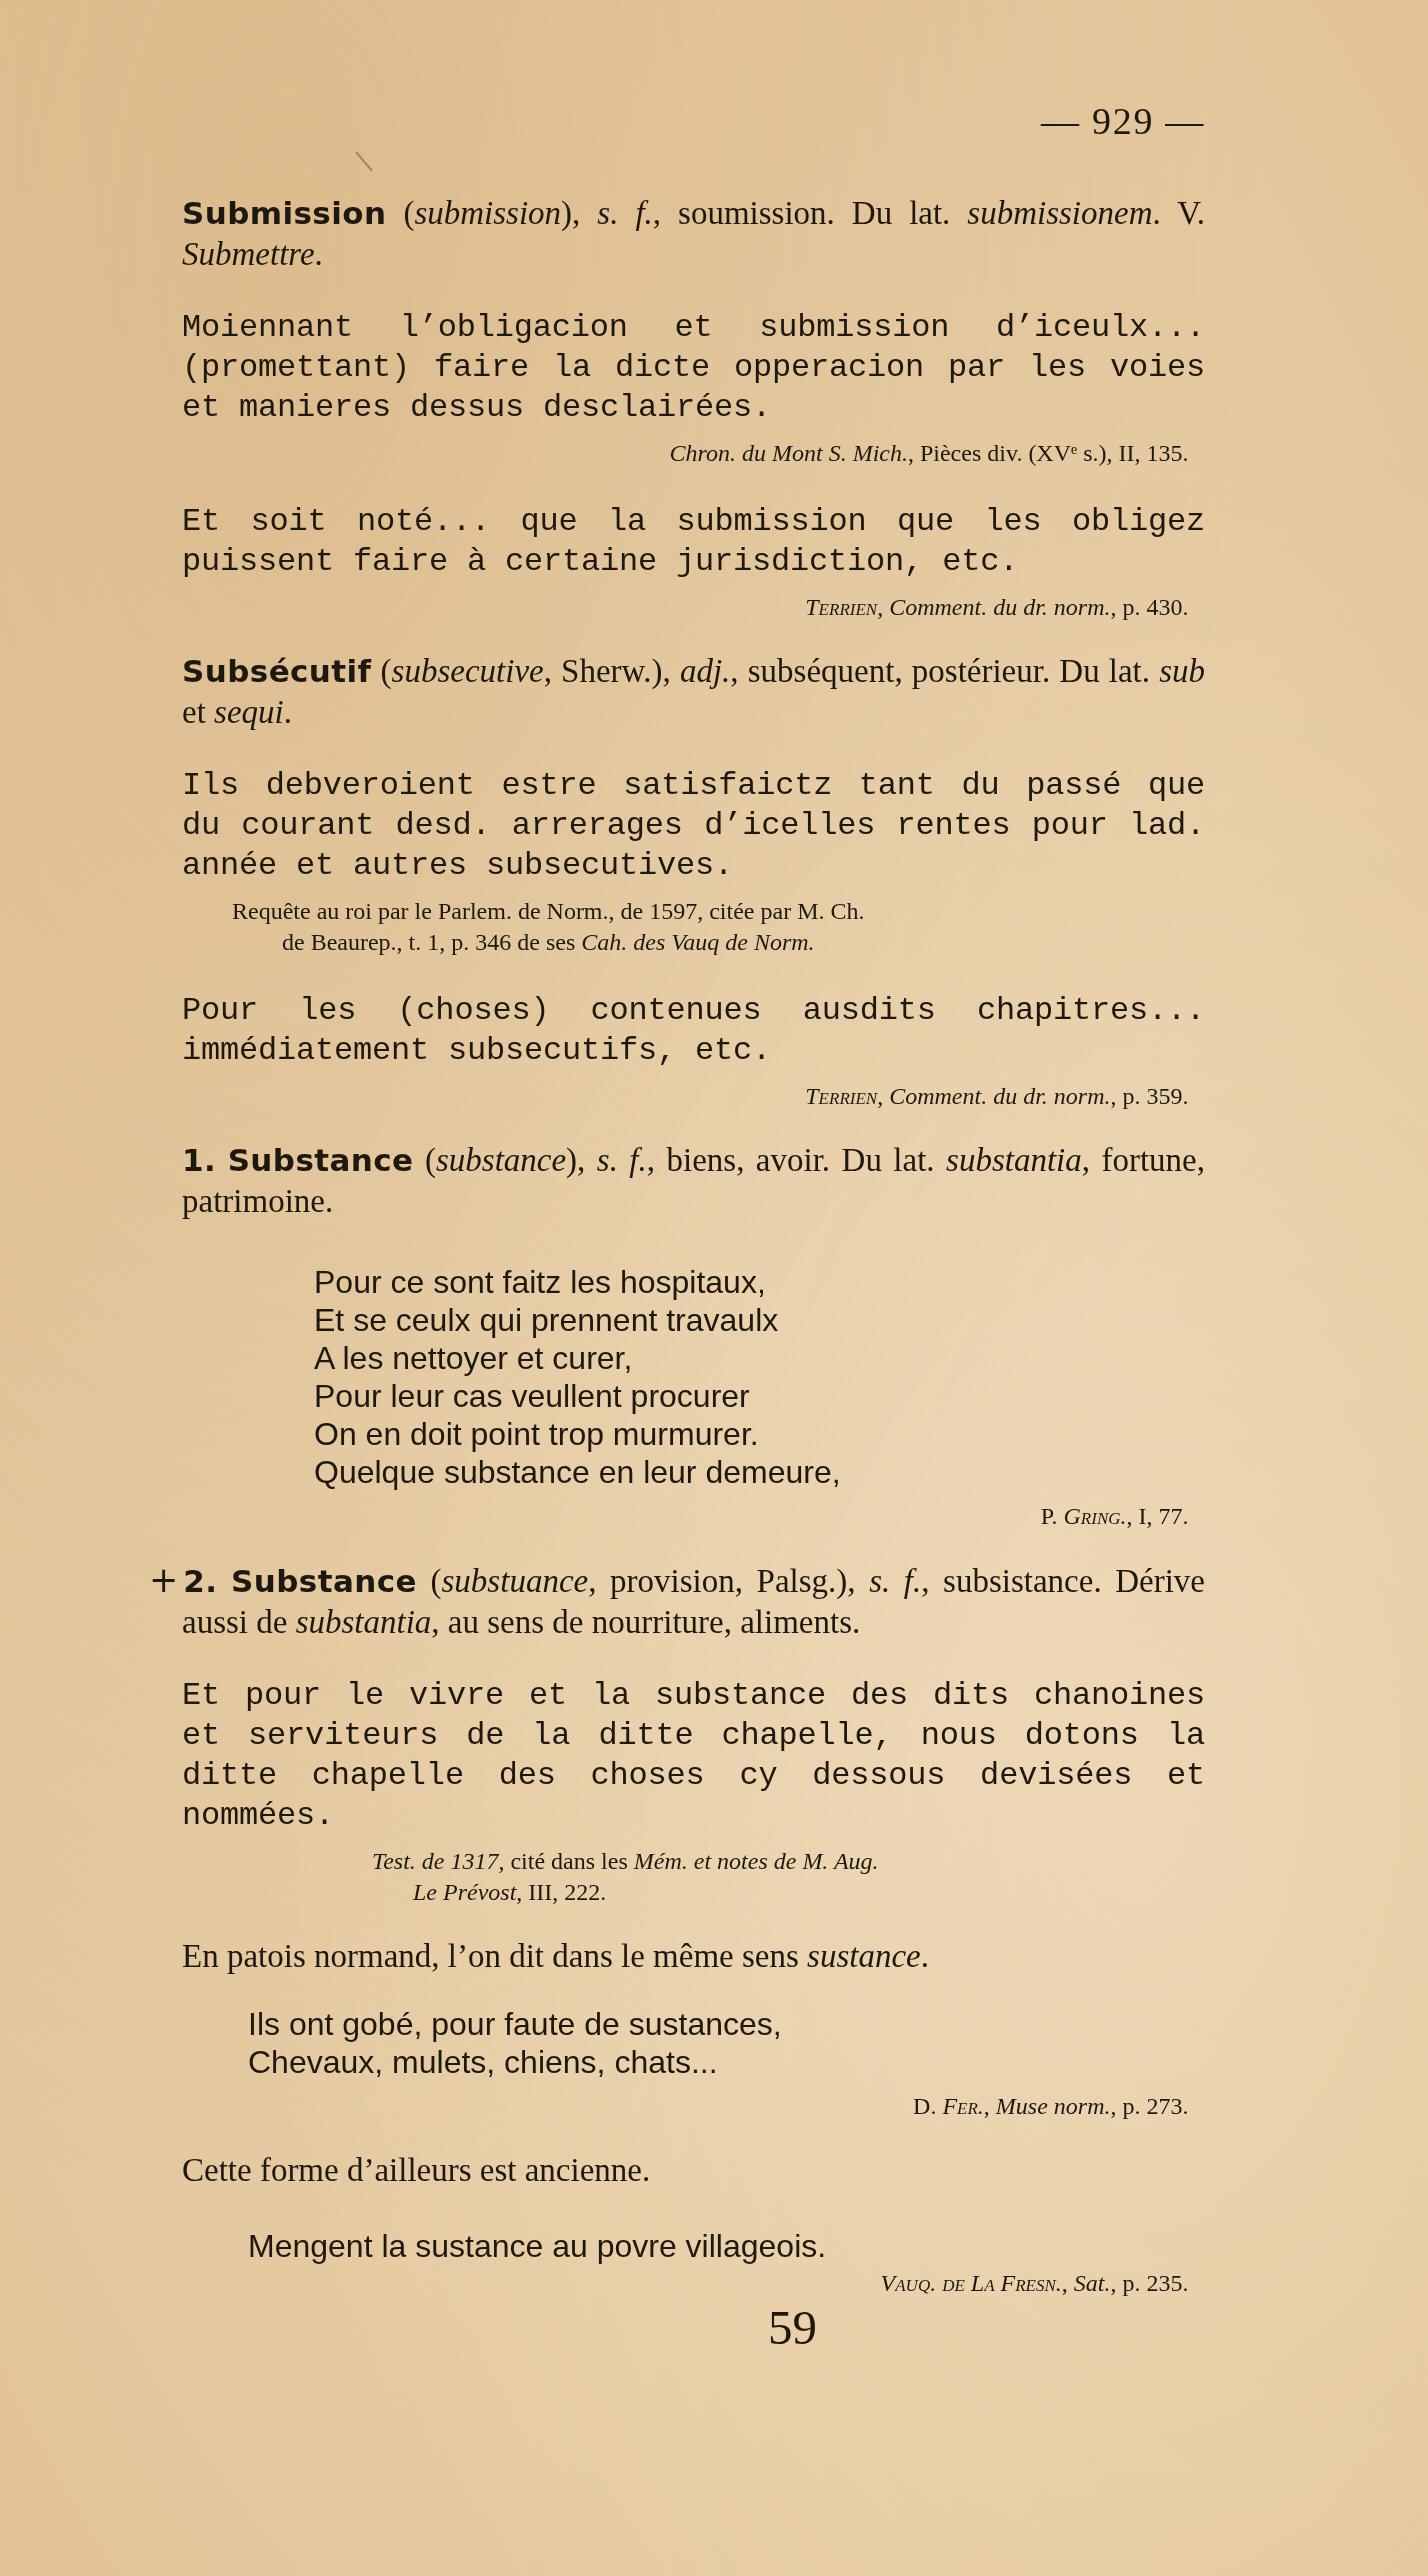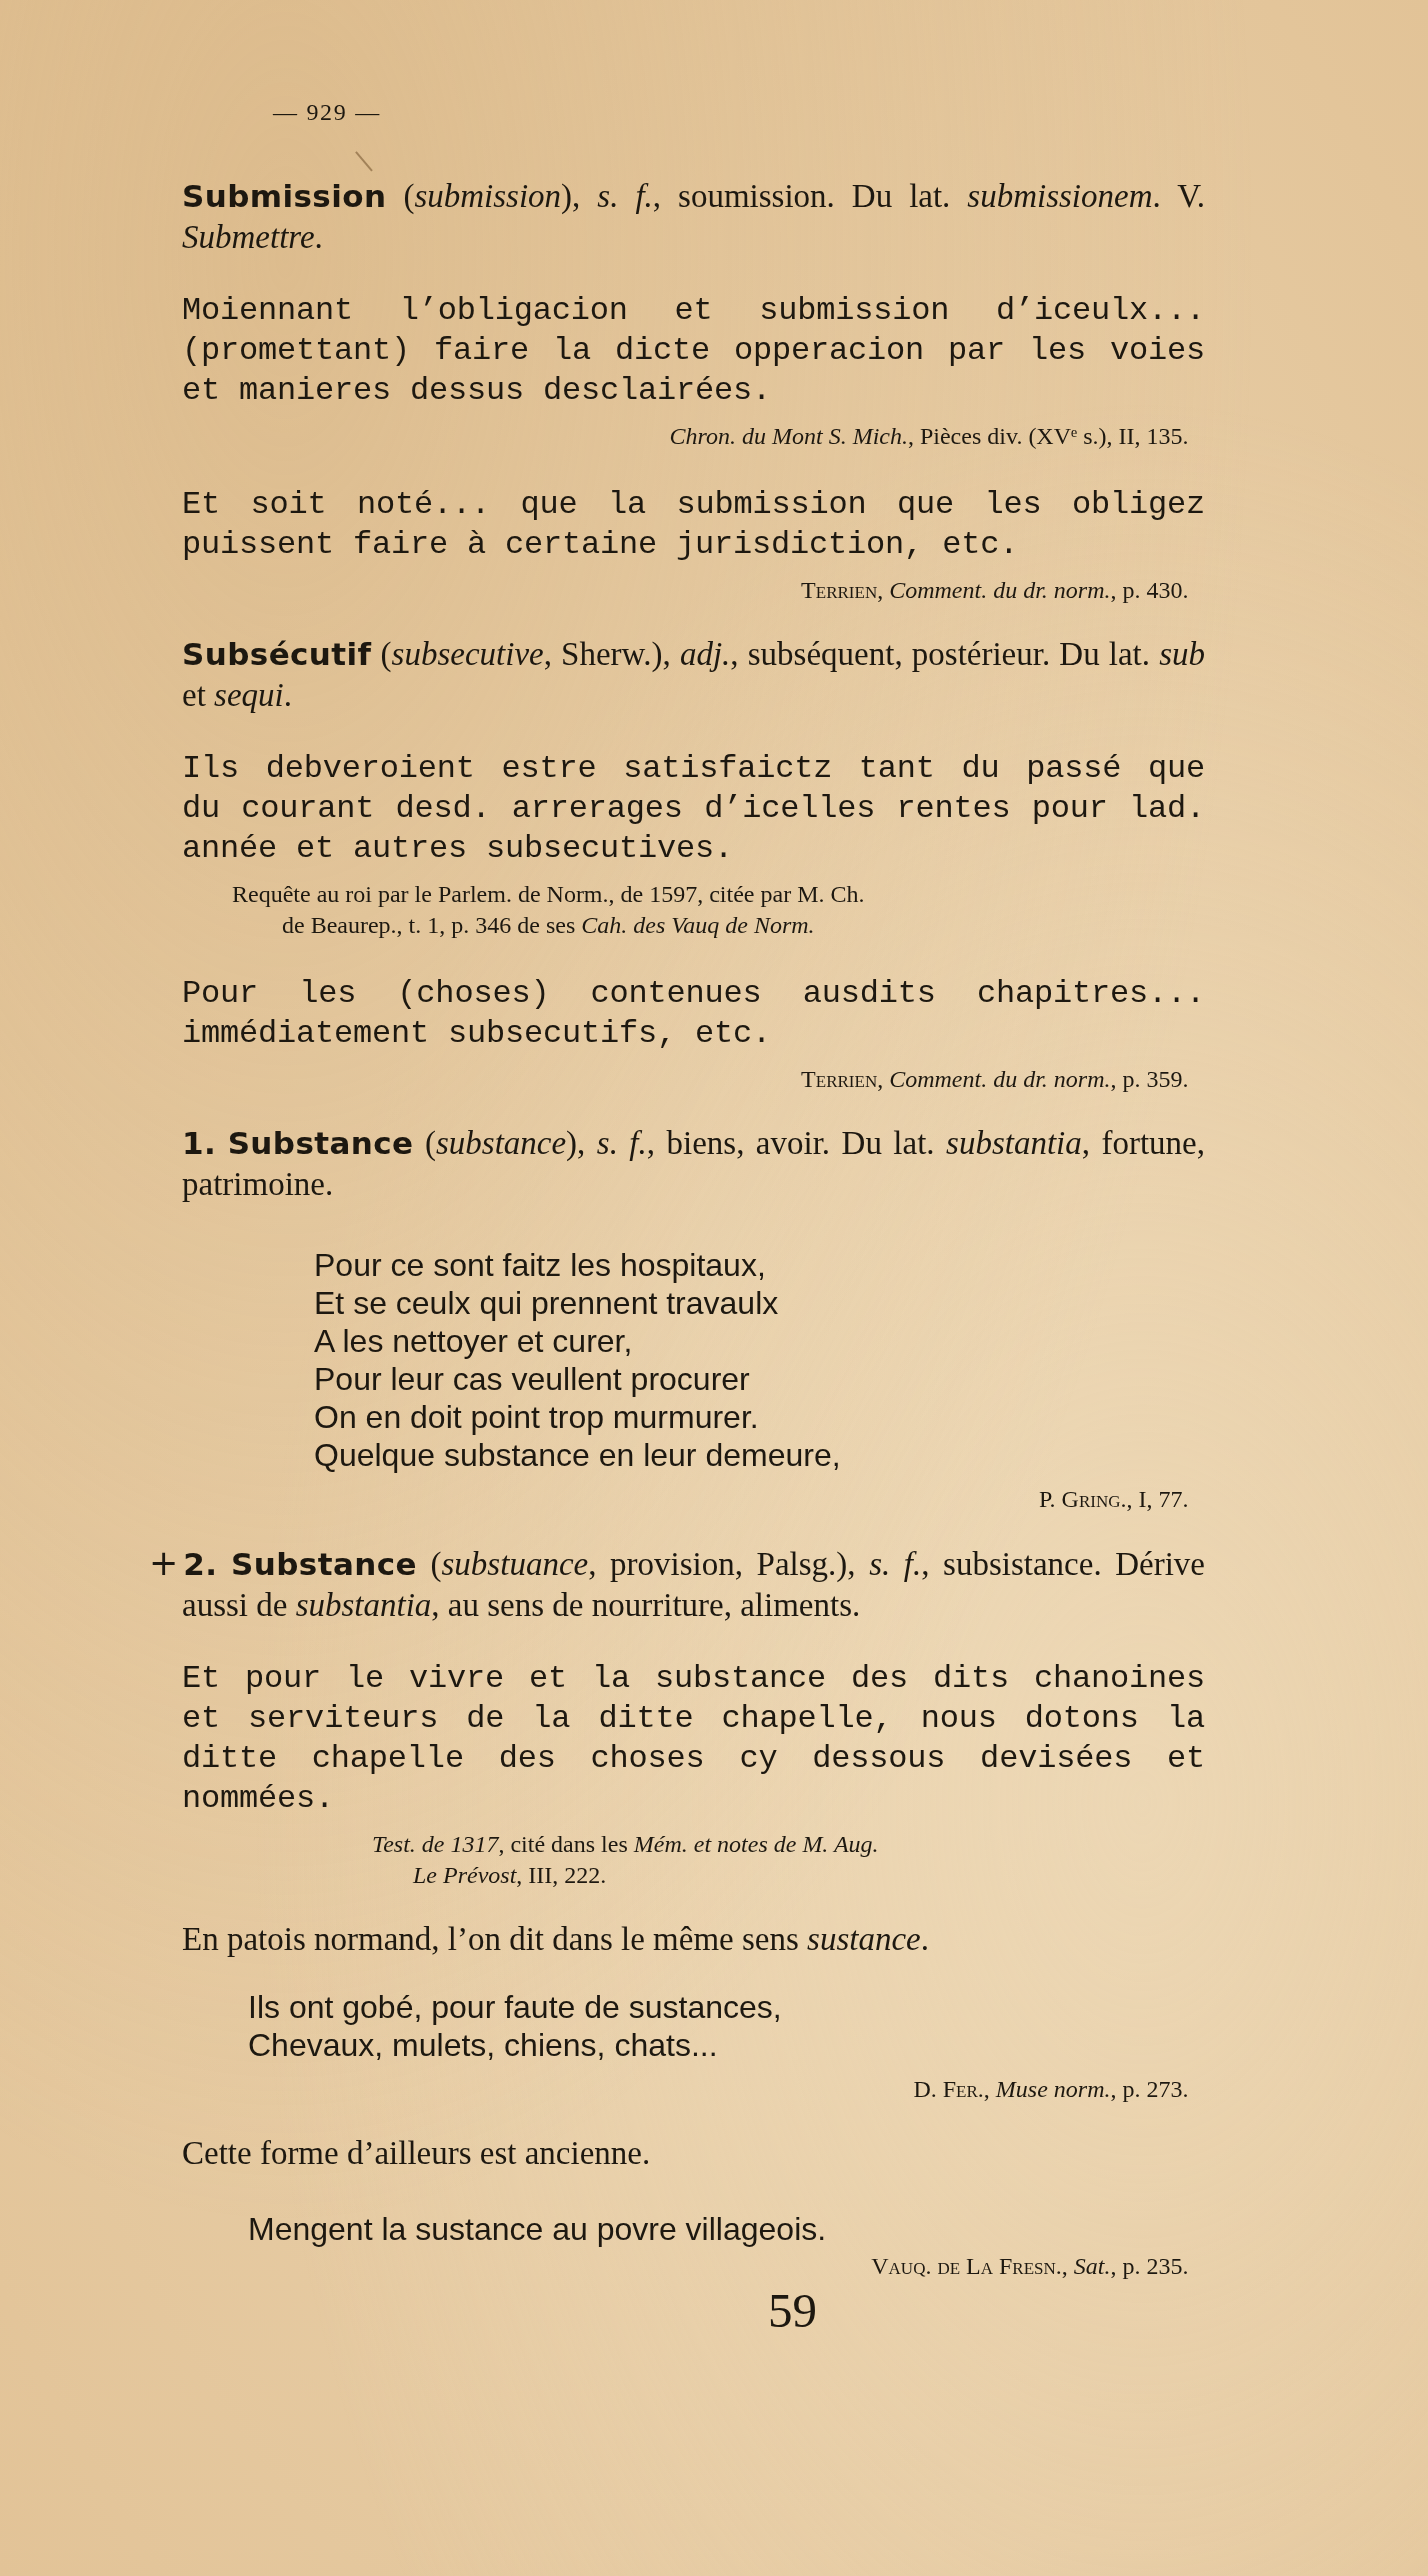--- a/index.html
+++ b/index.html
@@ -23,8 +23,8 @@
       width: 1023px;
     }
     .page-number {
-      text-align: left;
-      font-size: 24px;
+      text-align: right;
+      font-size: 38px;
       letter-spacing: 1.7px;
       margin: 0 0 50px 0;
       padding-left: 91px;

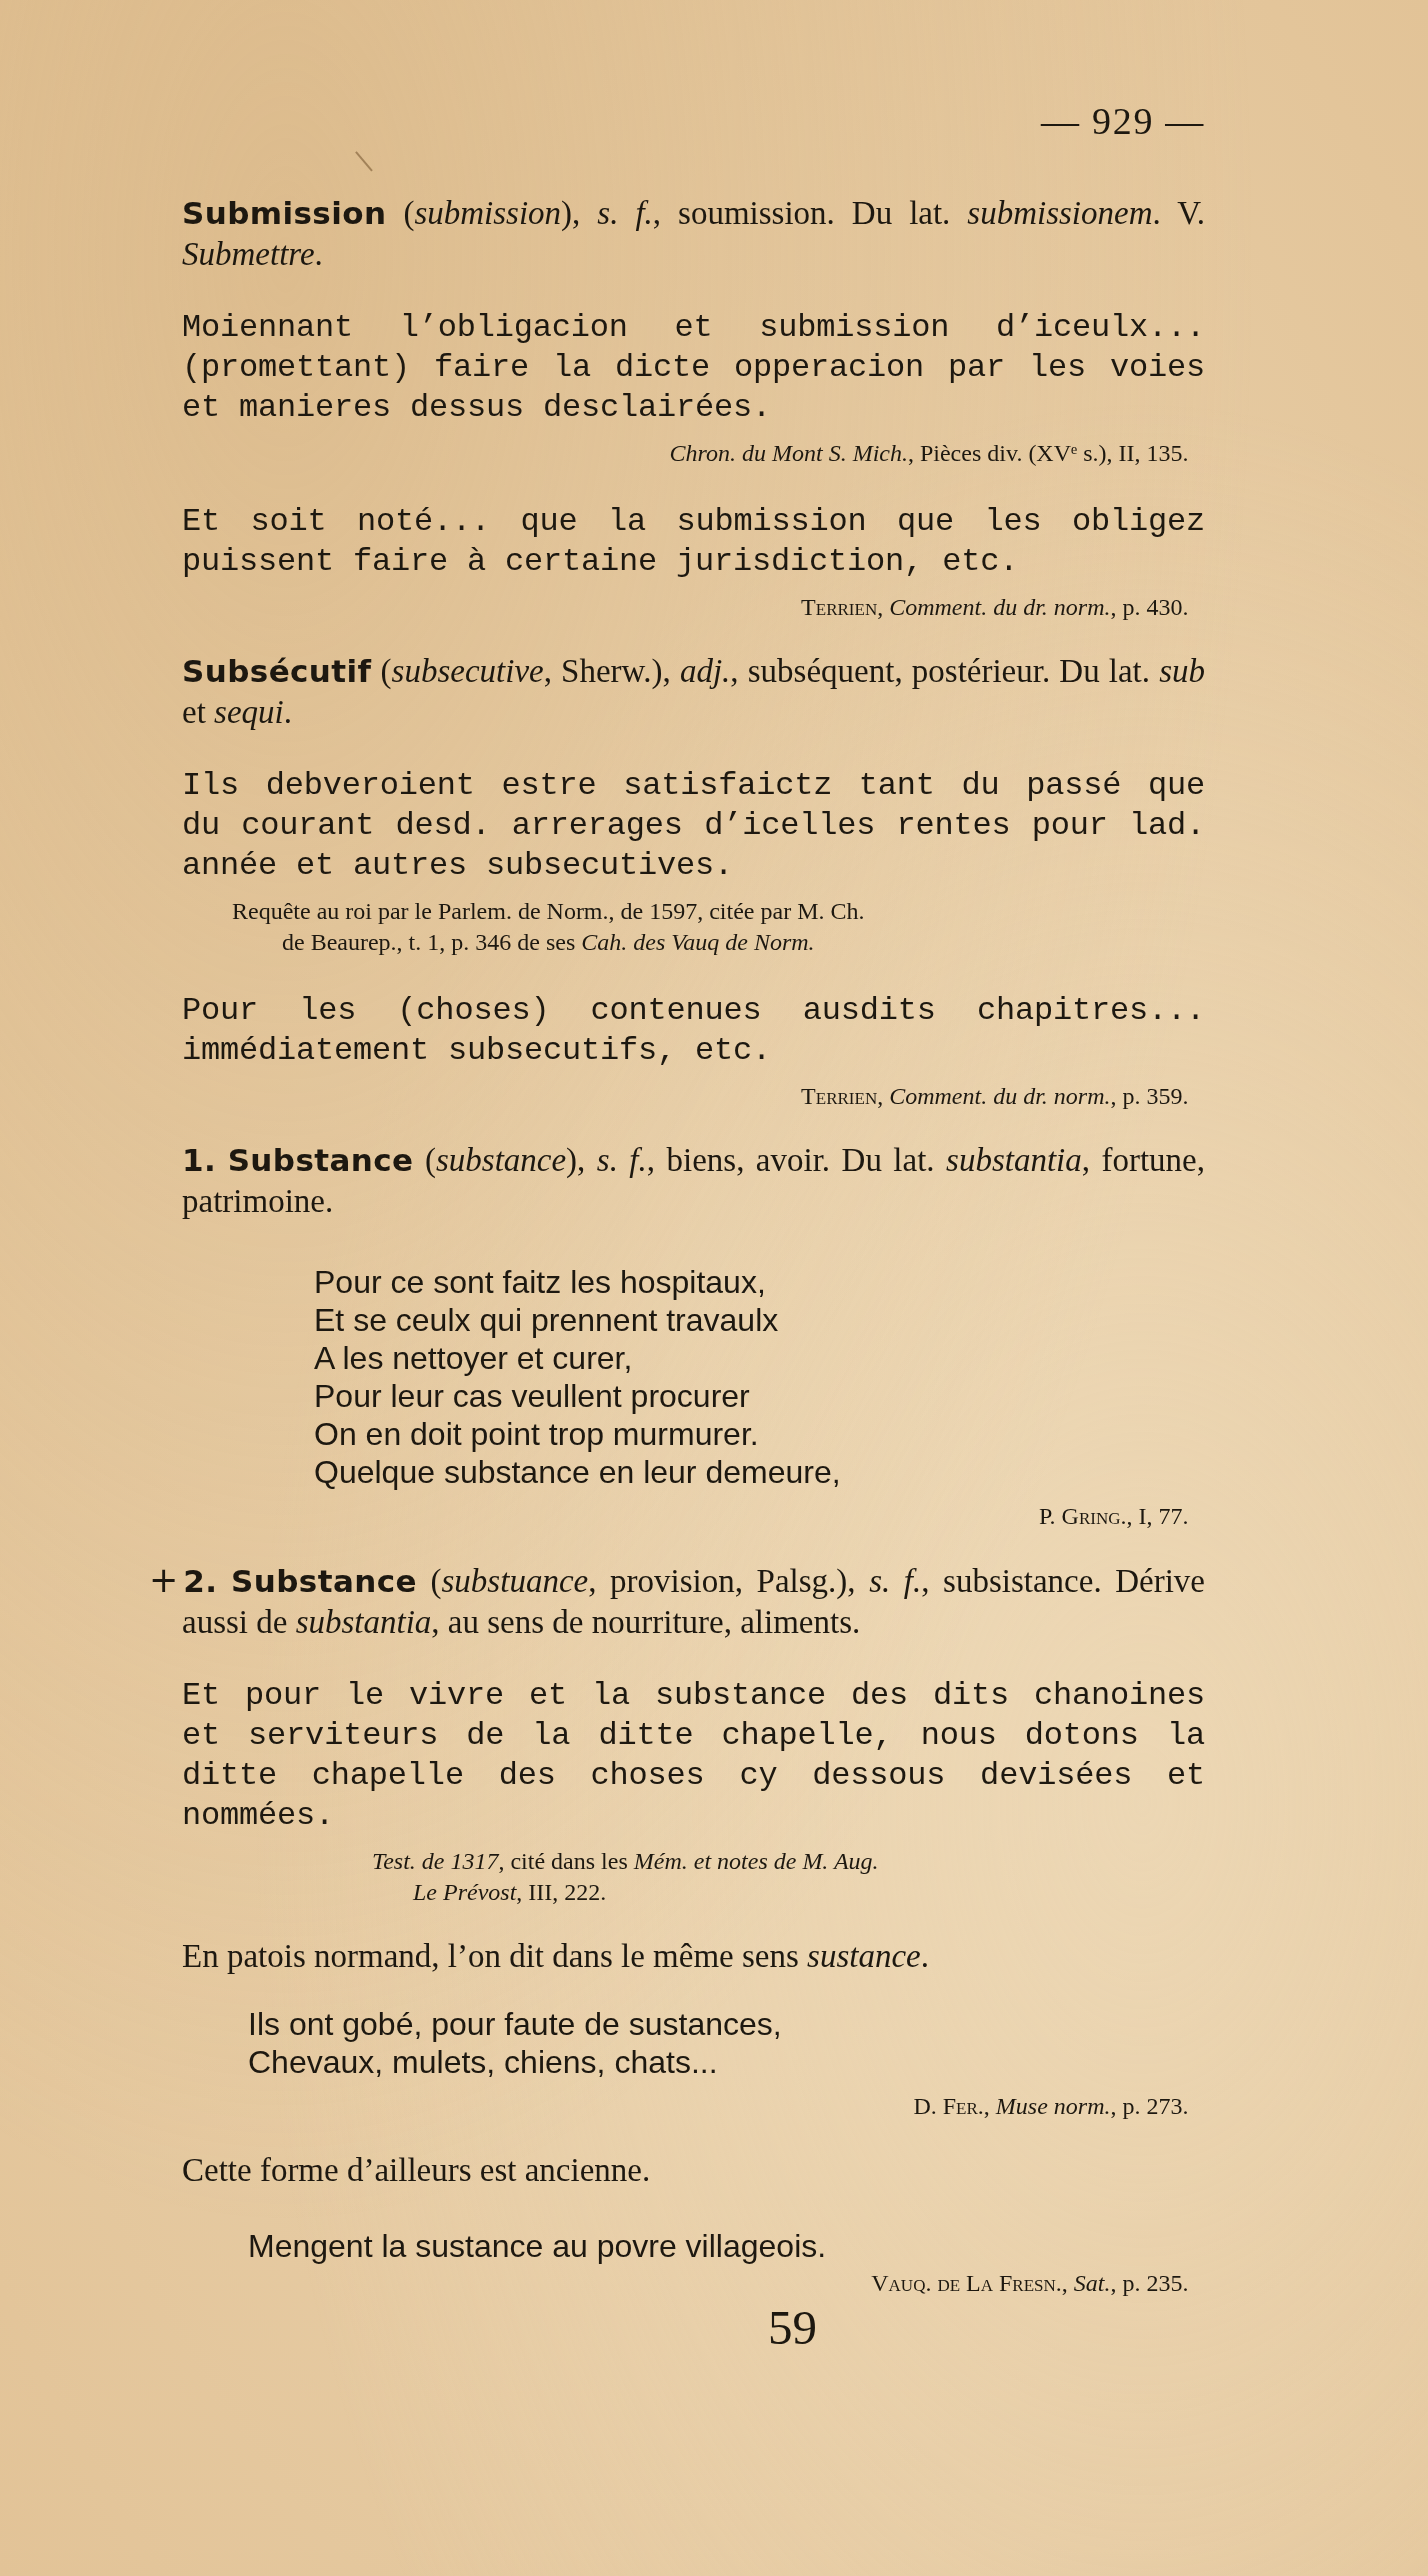--- a/index.html
+++ b/index.html
@@ -65,7 +65,7 @@
       padding-right: 0;
     }
     .source.center .line2 { padding-left: 50px; display: block; }
-    .sc { font-variant: small-caps; }
+    .sc { font-variant: small-caps; font-style: italic; }
     .verse {
       margin: 41px 0 0 132px;
       font-size: 32px;

